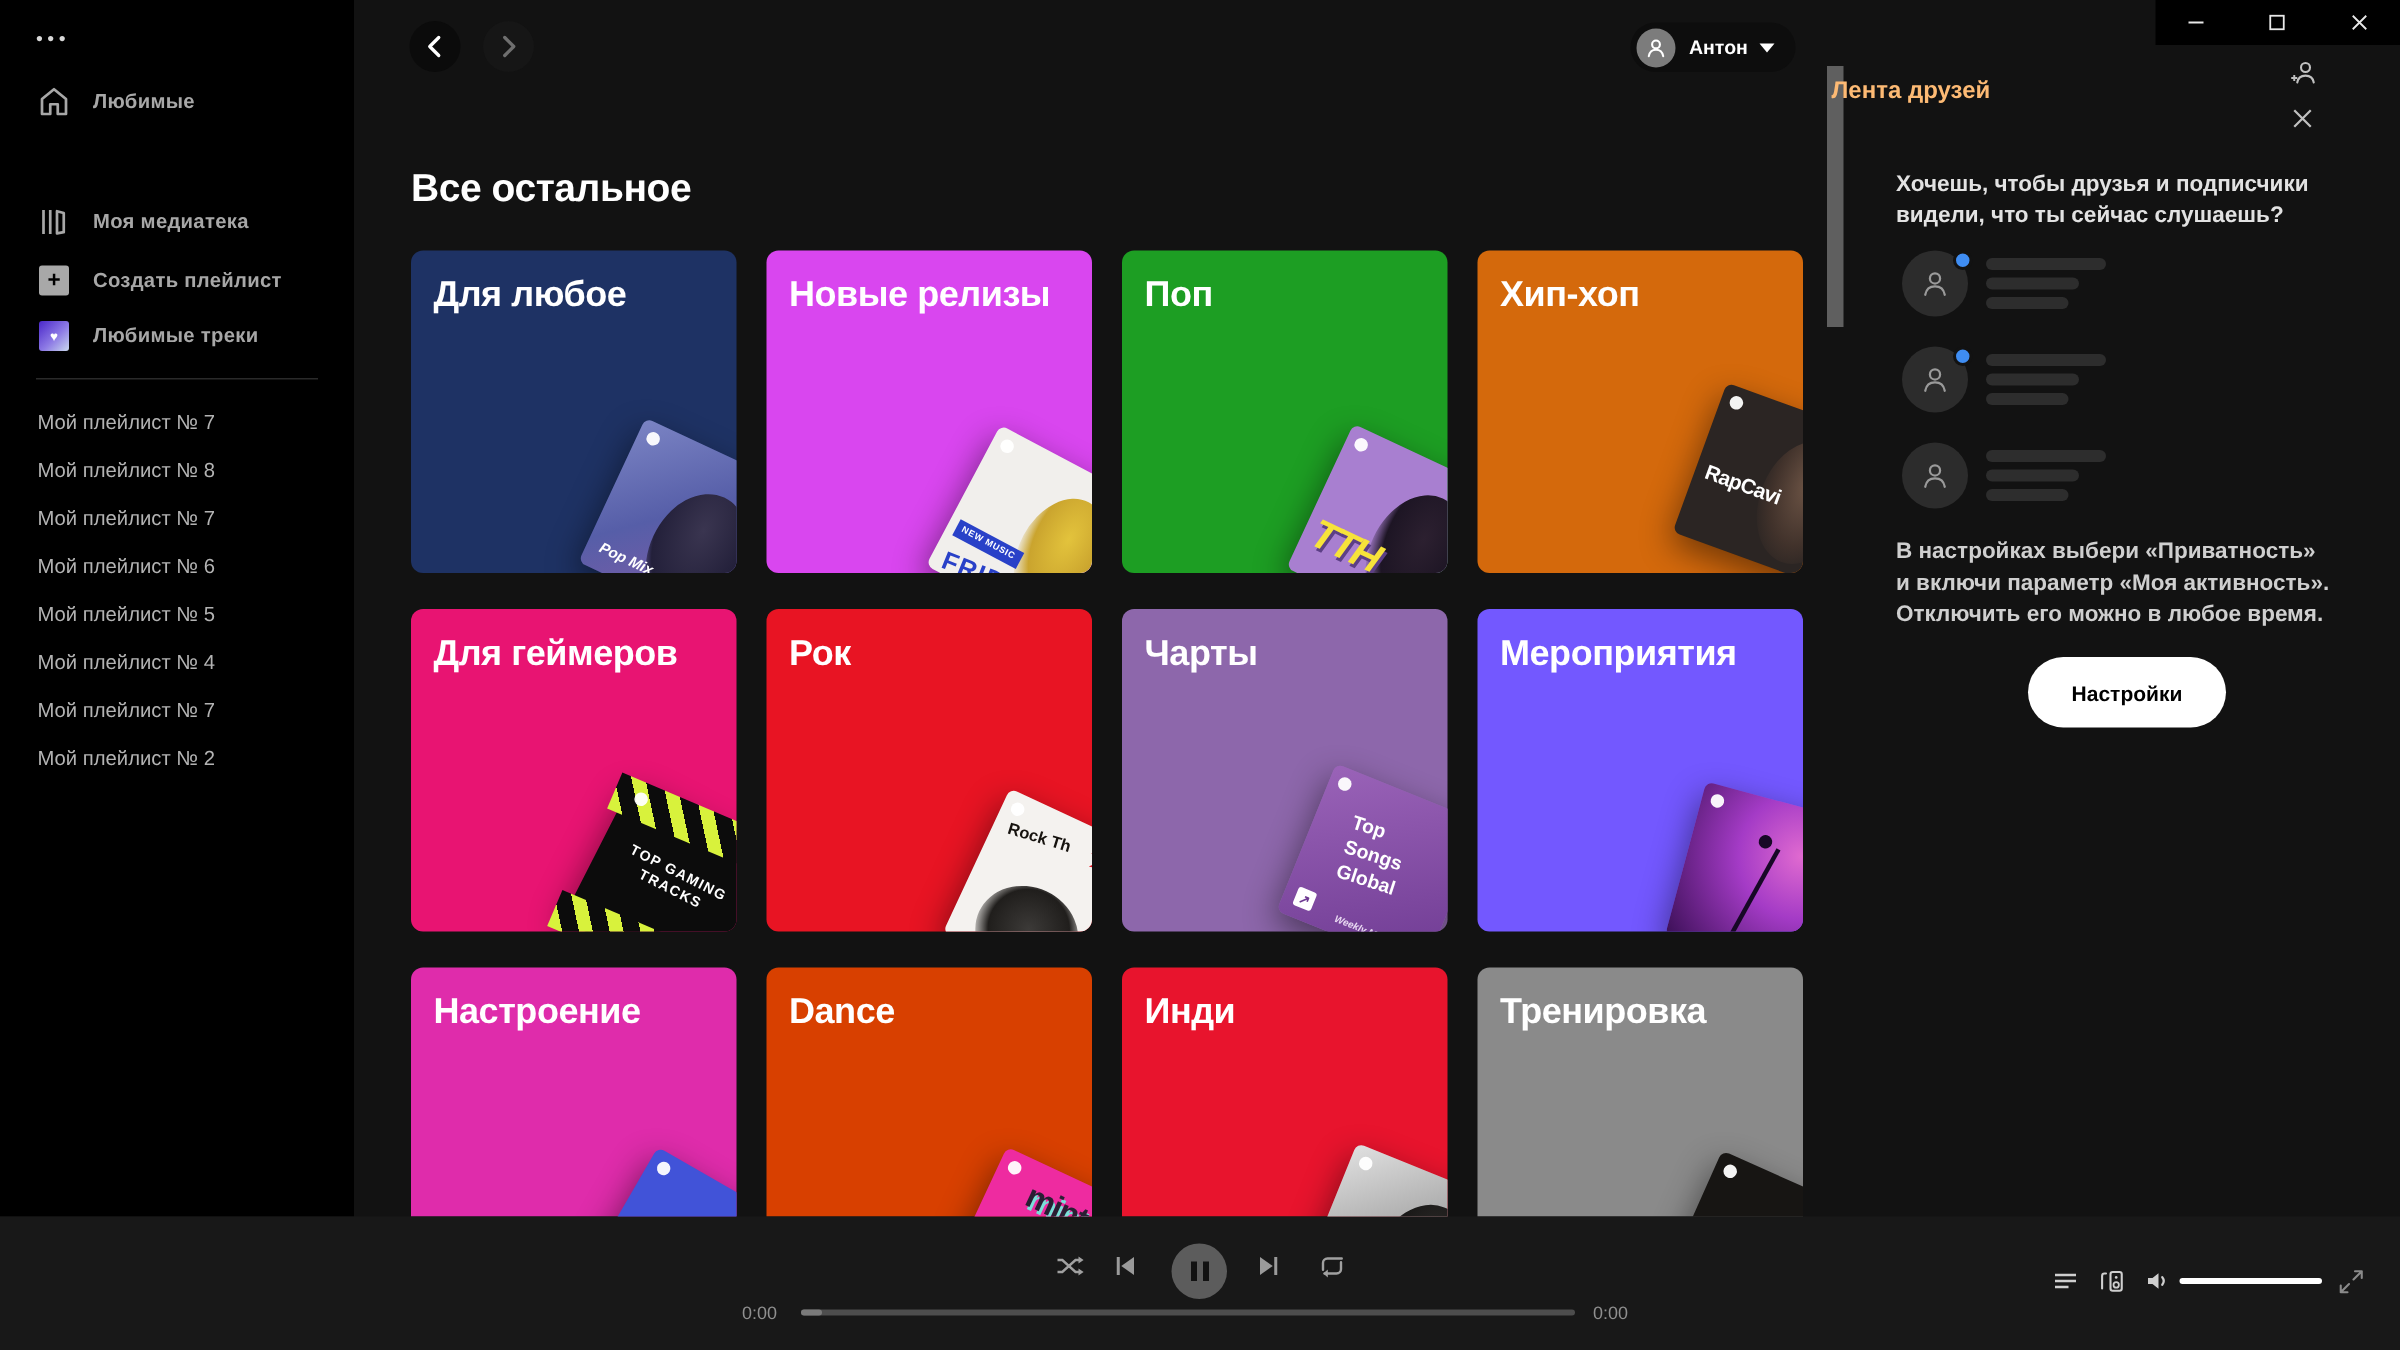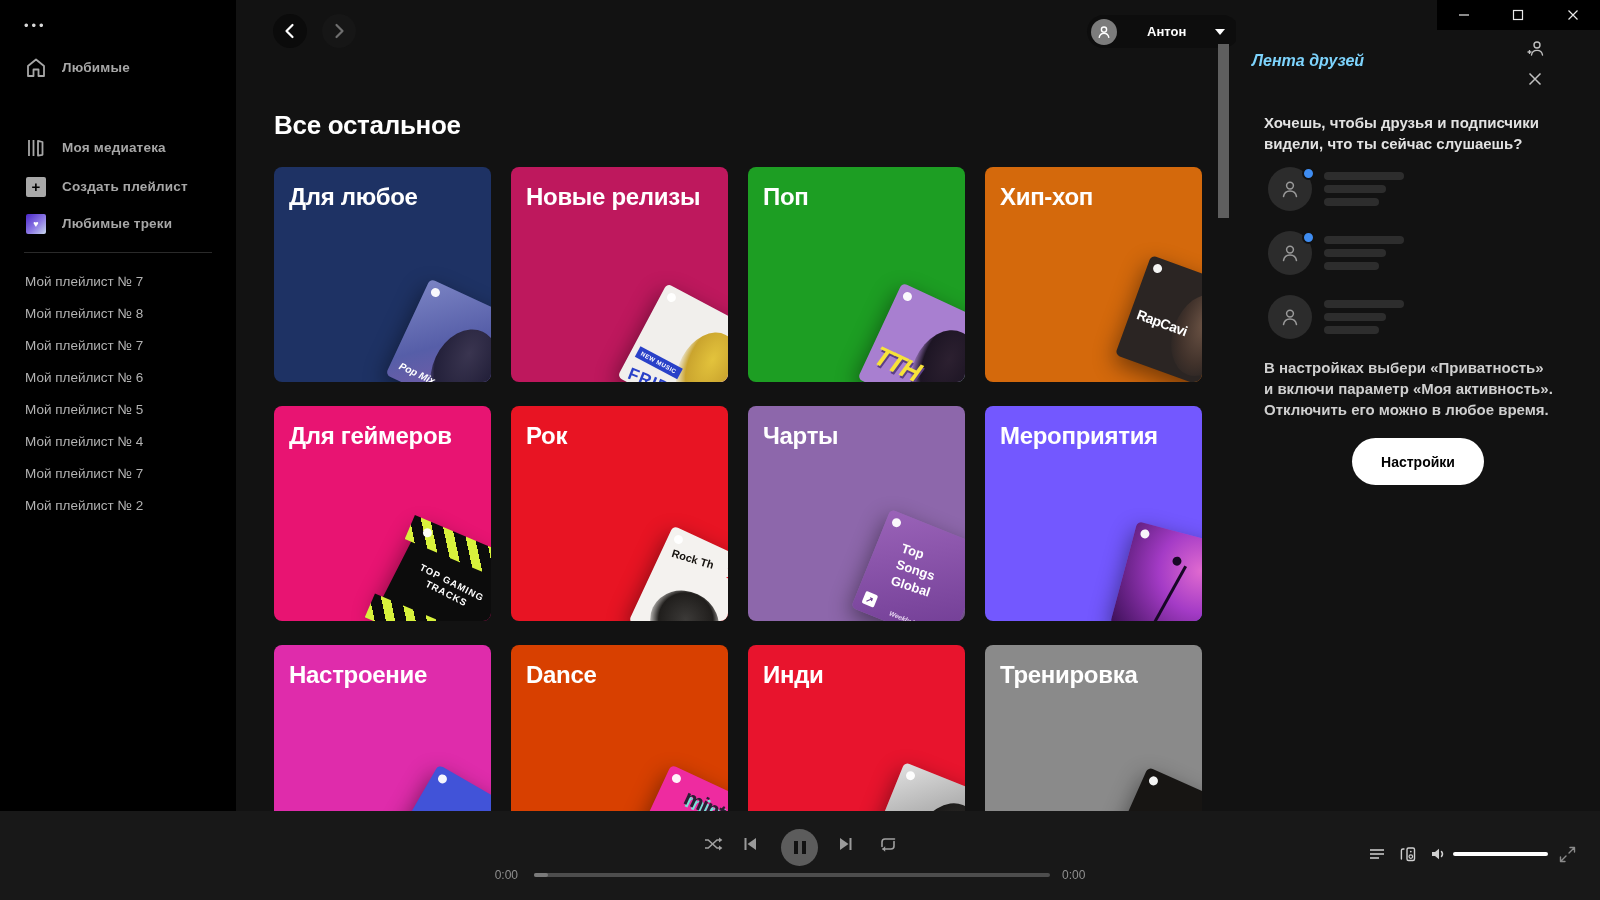--- a/index.html
+++ b/index.html
@@ -31,7 +31,7 @@
   .search-input{position:absolute;left:50px;top:0;width:290px;height:39px;border:none;outline:none;background:transparent;
                 font-family:"Liberation Sans",sans-serif;font-size:14px;color:#121212;}
   .search-input::placeholder{color:#6a6a6a;}
-  .user-pill{position:absolute;left:851px;top:15px;height:33px;border-radius:17px;background:#0d0d0d;display:flex;align-items:center;padding:0 14px 0 4px;cursor:pointer;gap:21px;}
+  .user-pill{position:absolute;left:851px;top:15px;height:33px;border-radius:17px;background:#0d0d0d;display:flex;align-items:center;padding:0 14px 0 4px;cursor:pointer;}
   .user-avatar{width:26px;height:26px;border-radius:50%;background:#7c7c7c;display:flex;align-items:center;justify-content:center;}
   .user-name{margin:0 8px 0 9px;font-size:13px;font-weight:700;color:#fff;}
   .caret-down{width:0;height:0;border-left:5px solid transparent;border-right:5px solid transparent;border-top:6px solid #fff;}

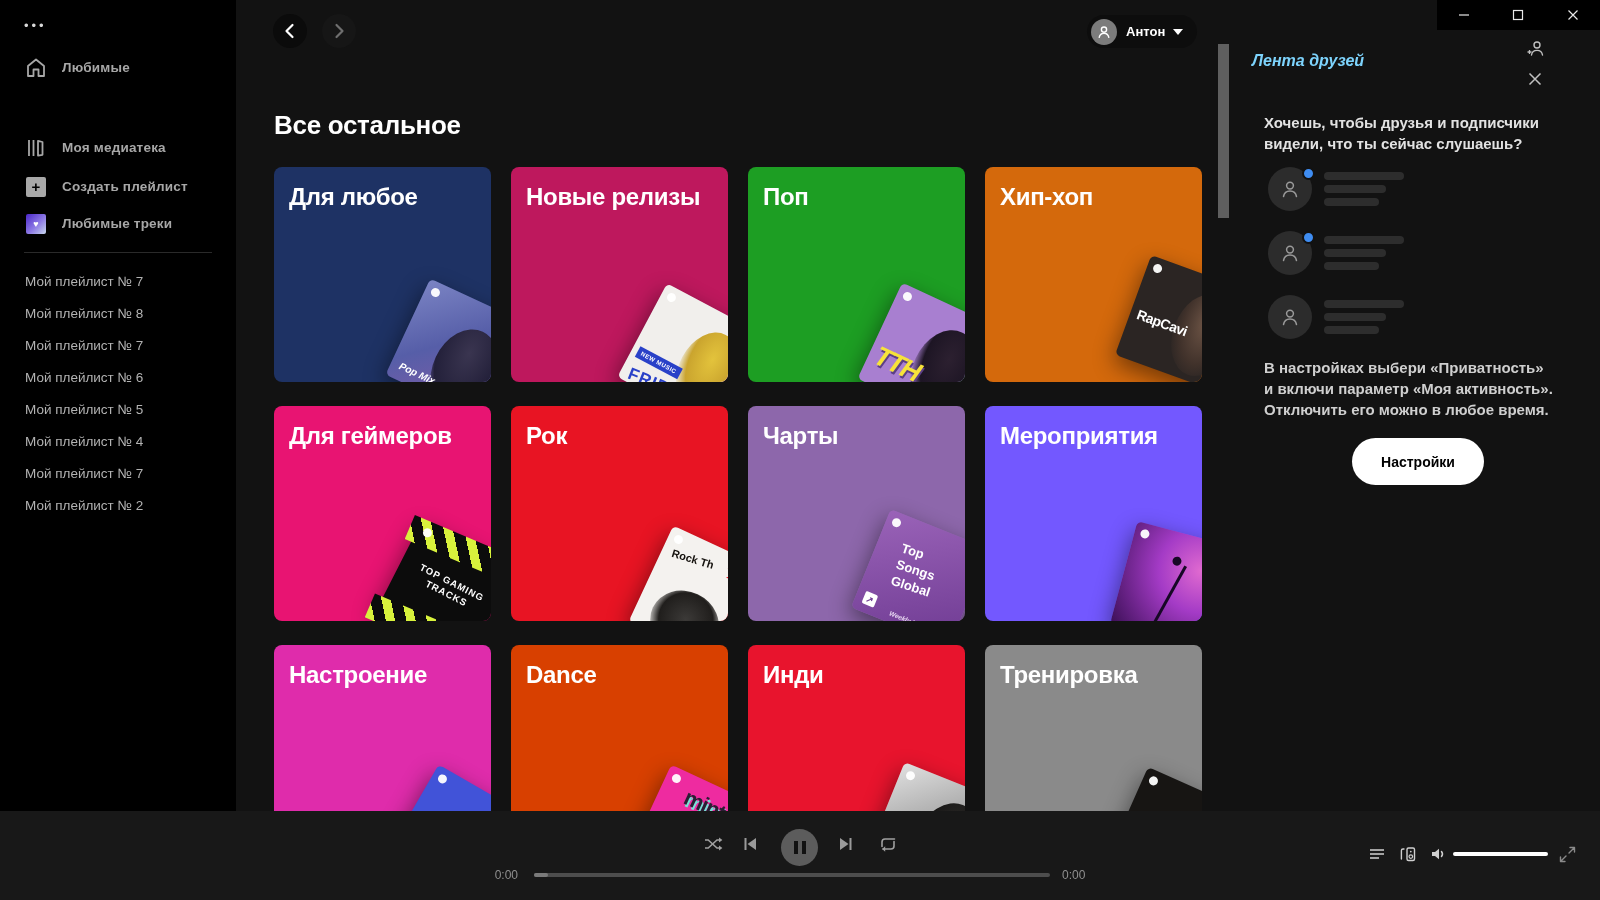--- a/index.html
+++ b/index.html
@@ -101,7 +101,7 @@
 
   
   .friends{position:absolute;left:1219px;top:0;width:381px;height:811px;}
-  .friends-title{position:absolute;left:33px;top:52px;font-size:16px;font-weight:700;color:#7dd3fc;font-style:italic;}
+  .friends-title{position:absolute;left:2px;top:52px;font-size:16px;font-weight:700;color:#fdba74;}
   .panel-icon{position:absolute;left:306px;width:20px;height:20px;cursor:pointer;display:flex;align-items:center;justify-content:center;}
   .icon-addfriend{top:38px;}
   .icon-closepanel{top:69px;}

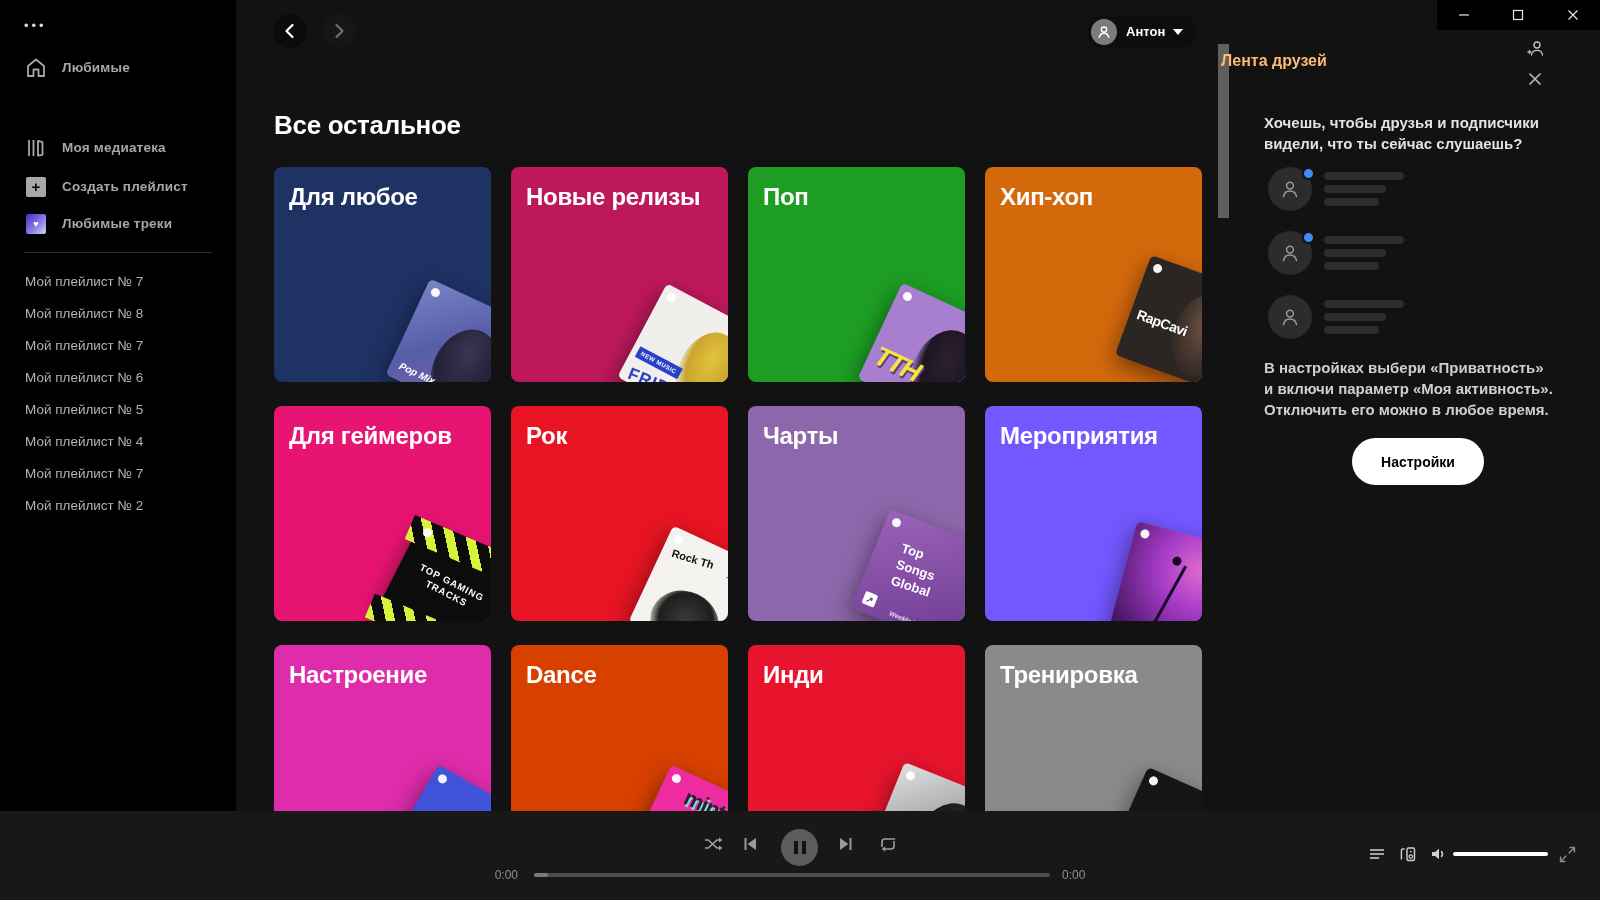--- a/index.html
+++ b/index.html
@@ -236,7 +236,7 @@
         </div>
       </div>
 
-      <div class="tile" style="background: #be185d; padding-left: 44px;">
+      <div class="tile" style="background: #d946ef; padding-left: 44px;">
         <span class="tile-label">Новые релизы</span>
         <div class="cover cover-nmf">
           <span class="sp-dot"></span>

